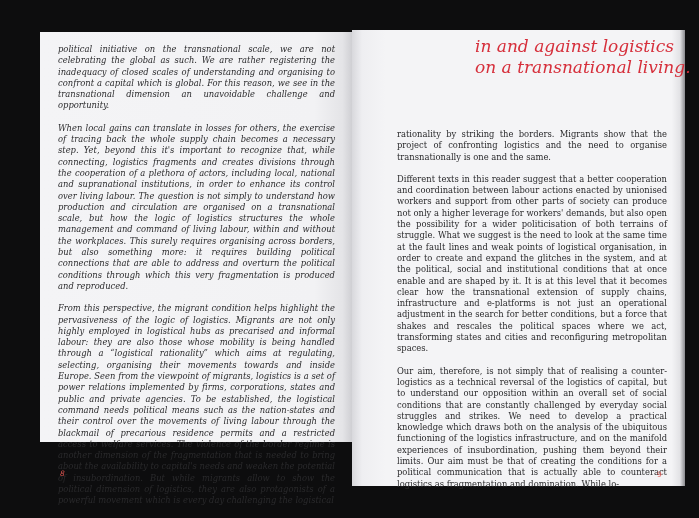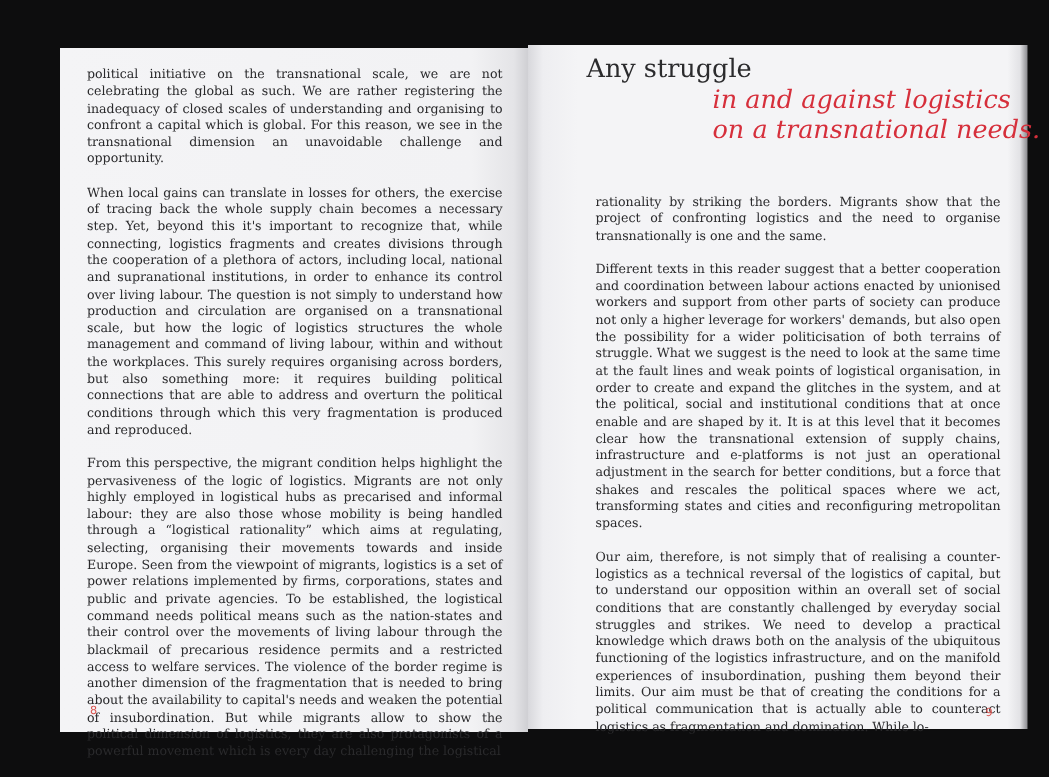--- a/index.html
+++ b/index.html
@@ -15,8 +15,9 @@
       box-sizing:border-box;
     }
     #page-left {
-      left:40px; top:32px; width:312px; height:456px;
+      left:40px; top:32px; width:312px; height:410px;
       background:linear-gradient(90deg,#f4f4f6 0%,#f2f2f4 88%,#e4e4e7 97%,#cfcfd3 100%);
+      font-style:italic;
     }
     #page-right {
       left:352px; top:30px; width:333px; height:456px;

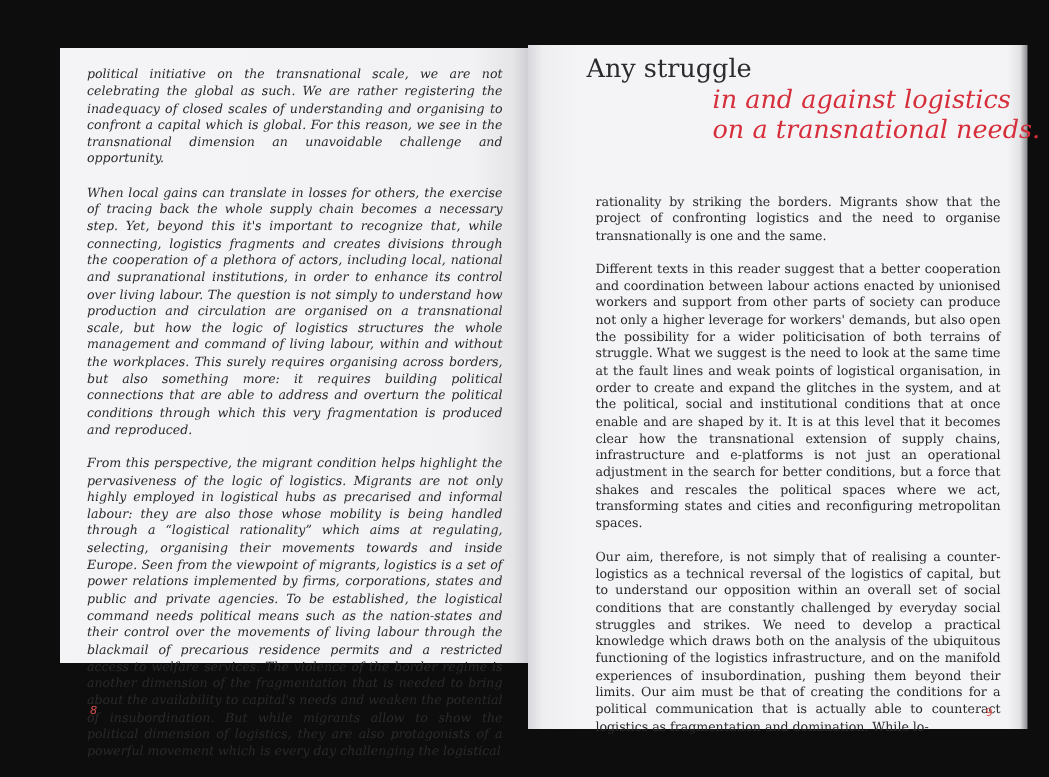--- a/index.html
+++ b/index.html
@@ -65,7 +65,6 @@
 
 <div class="page" id="page-right">
   <div class="pull-quote">
-    <span class="pq-line pq-black">Any struggle</span>
     <span class="pq-line pq-red pq-indent">in and against logistics</span>
     <span class="pq-line pq-red pq-indent">on a transnational needs.</span>
   </div>

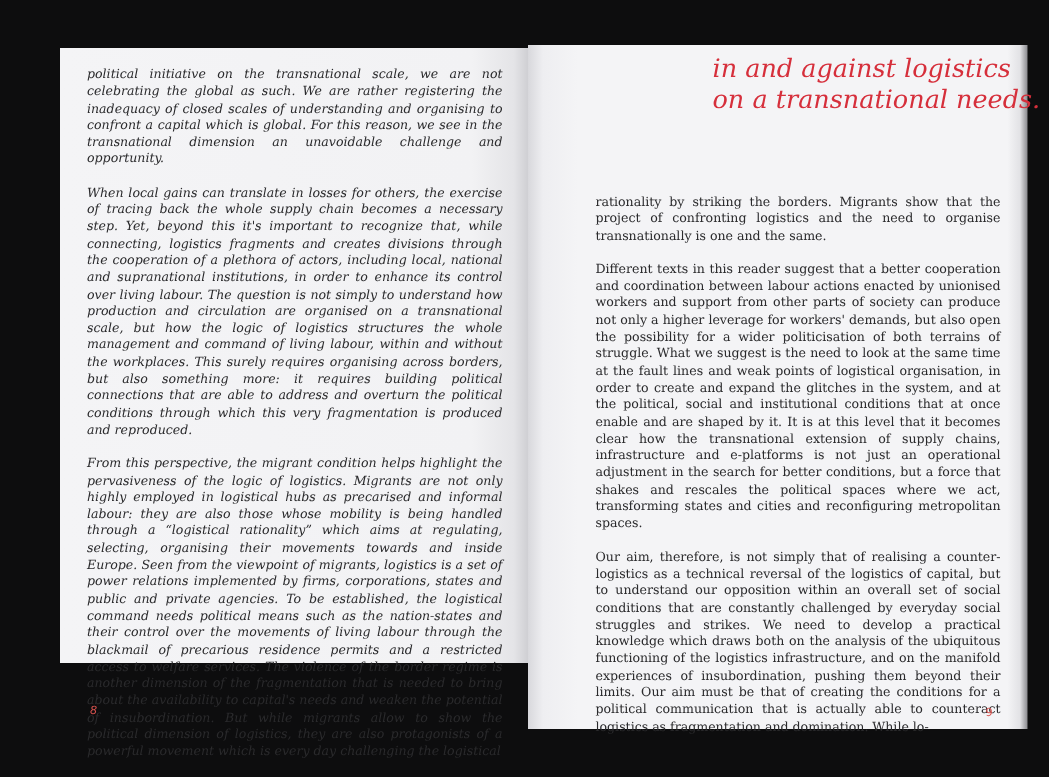--- a/index.html
+++ b/index.html
@@ -66,7 +66,7 @@
 <div class="page" id="page-right">
   <div class="pull-quote">
     <span class="pq-line pq-red pq-indent">in and against logistics</span>
-    <span class="pq-line pq-red pq-indent">on a transnational needs.</span>
+    <span class="pq-line pq-red pq-indent">on a transnational living.</span>
   </div>
   <div class="body-text" id="right-text">
     <p>rationality by striking the borders. Migrants show that the project of confronting logistics and the need to organise transnationally is one and the same.</p>

